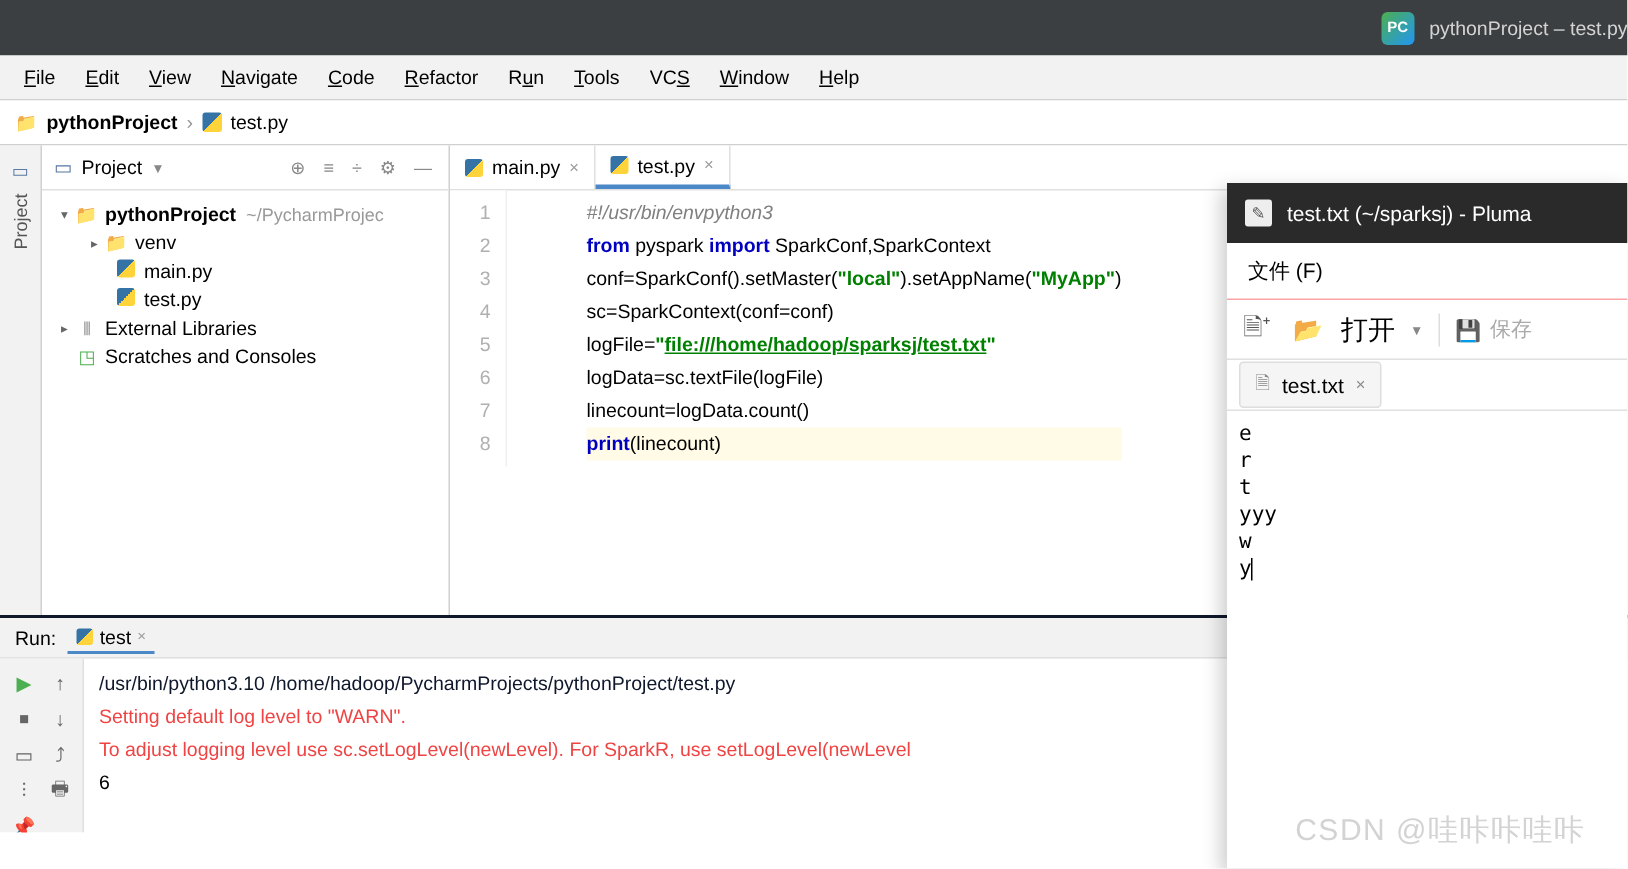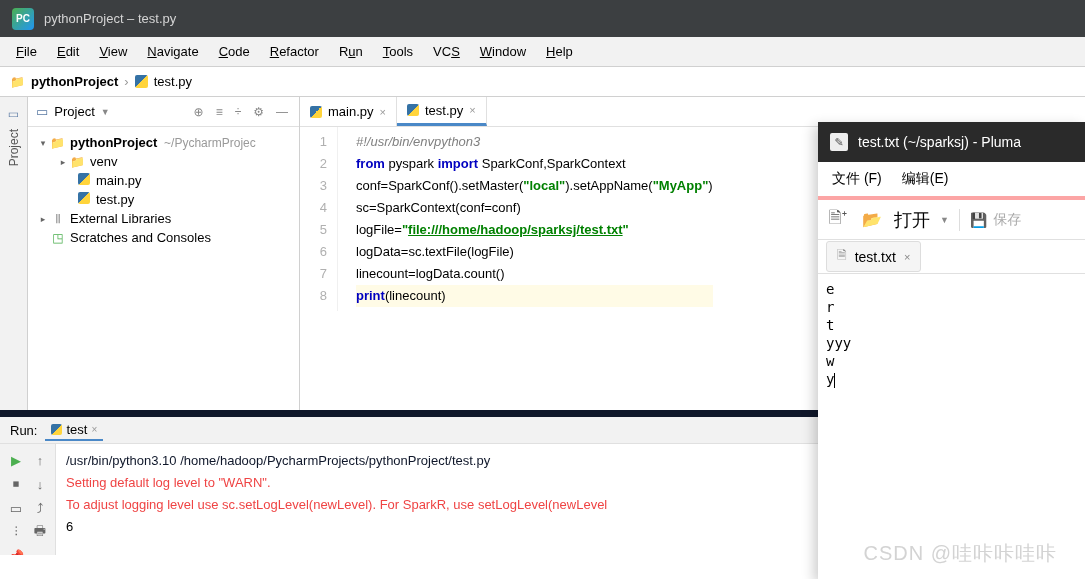--- a/index.html
+++ b/index.html
@@ -5,7 +5,7 @@
 * { margin: 0; padding: 0; box-sizing: border-box; font-family: -apple-system, BlinkMacSystemFont, "Segoe UI", sans-serif; }
 body { width: 1085px; height: 579px; background: #fff; position: relative; overflow: hidden; font-size: 13px; color: #000; }
 
-.titlebar { height: 37px; background: #3c3f41; display: flex; align-items: center; padding: 0 12px; color: #d4d4d4; }
+.titlebar { height: 37px; background: #3c3f41; display: flex; align-items: center; padding: 0 0; color: #d4d4d4; justify-content: flex-end; }
 .titlebar .icon { width: 22px; height: 22px; margin-right: 10px; background: linear-gradient(135deg,#4caf50,#2196f3); border-radius: 4px; display: flex; align-items: center; justify-content: center; font-size: 10px; font-weight: bold; color: #fff; }
 .titlebar .title { font-size: 13px; }
 

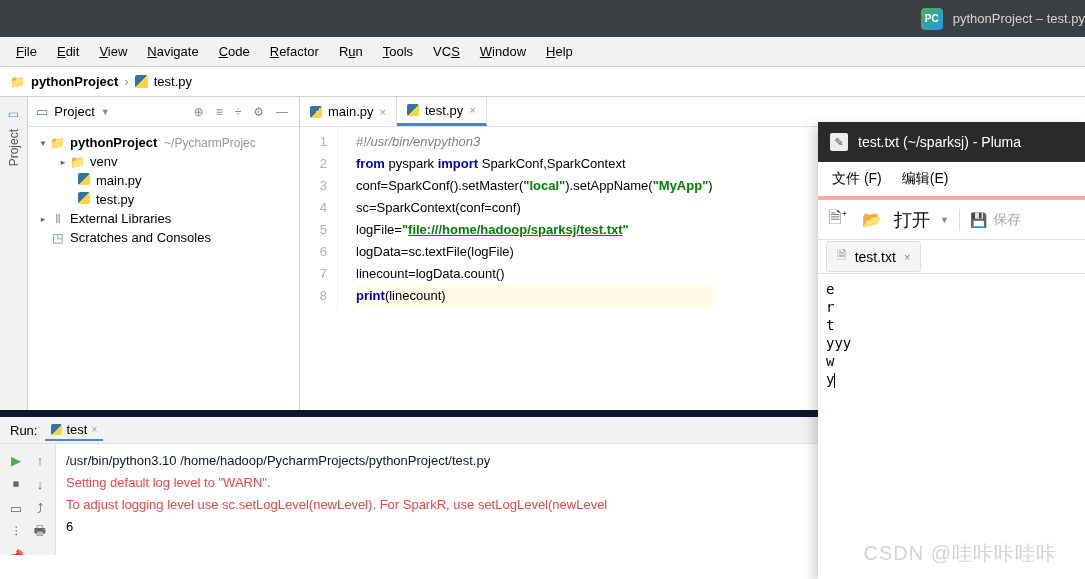--- a/index.html
+++ b/index.html
@@ -56,7 +56,7 @@
 .gutter { width: 38px; text-align: right; color: #b0b0b0; padding: 4px 10px 4px 0; background: #fff; border-right: 1px solid #f0f0f0; user-select: none; }
 .gutter div { height: 22px; }
 .lines { padding: 4px 0 4px 18px; white-space: pre; }
-.lines .ln { height: 22px; }
+.lines .ln { height: 22px; margin-left: 35px; }
 .lines .ln.cur { background: #fffbe6; }
 .c-comment { color: #808080; font-style: italic; }
 .c-kw { color: #0000c0; font-weight: bold; }

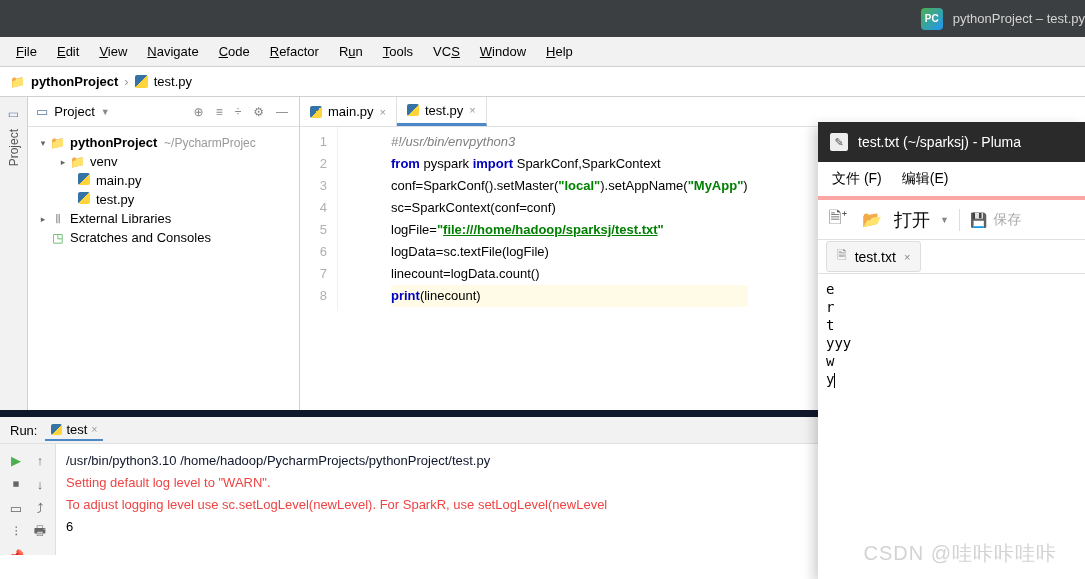--- a/index.html
+++ b/index.html
@@ -82,7 +82,7 @@
 .pluma { position: absolute; top: 122px; right: 0; width: 267px; height: 457px; background: #fff; box-shadow: -4px 4px 12px rgba(0,0,0,0.2); display: flex; flex-direction: column; font-size: 14px; }
 .pluma-titlebar { height: 40px; background: #2a2a2a; color: #fff; display: flex; align-items: center; padding: 0 12px; gap: 10px; }
 .pluma-titlebar .ic { width: 18px; height: 18px; background: #eee; border-radius: 2px; display: flex; align-items: center; justify-content: center; color: #555; font-size: 11px; }
-.pluma-menubar { height: 38px; display: flex; align-items: center; border-bottom: 4px solid #fca5a5; padding: 0 4px; }
+.pluma-menubar { height: 38px; display: flex; align-items: center; border-bottom: 1px solid #fca5a5; padding: 0 4px; }
 .pluma-menubar .mi { padding: 6px 10px; font-size: 14px; cursor: pointer; }
 .pluma-toolbar { height: 40px; display: flex; align-items: center; padding: 0 8px; gap: 10px; border-bottom: 1px solid #e0e0e0; }
 .pluma-toolbar .btn { width: 24px; height: 24px; display: flex; align-items: center; justify-content: center; color: #555; cursor: pointer; font-size: 16px; }

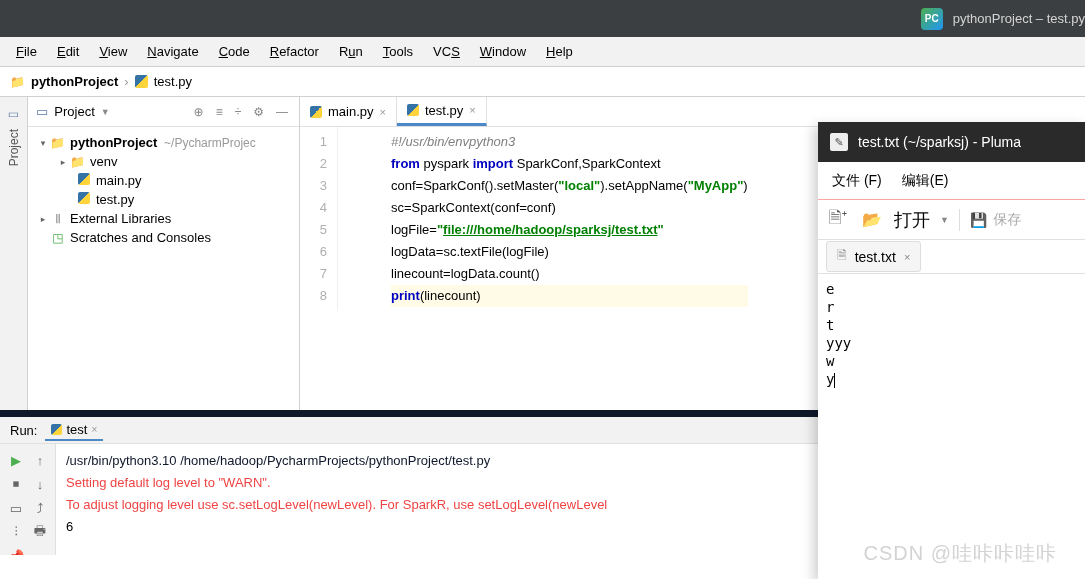--- a/index.html
+++ b/index.html
@@ -242,7 +242,6 @@
   </div>
   <div class="pluma-menubar" id="pluma-menubar">
       <div class="mi">文件 (F)</div>
-      <div class="mi">编辑(E)</div>
     </div>
   <div class="pluma-toolbar">
     <span class="btn">🗎⁺</span>

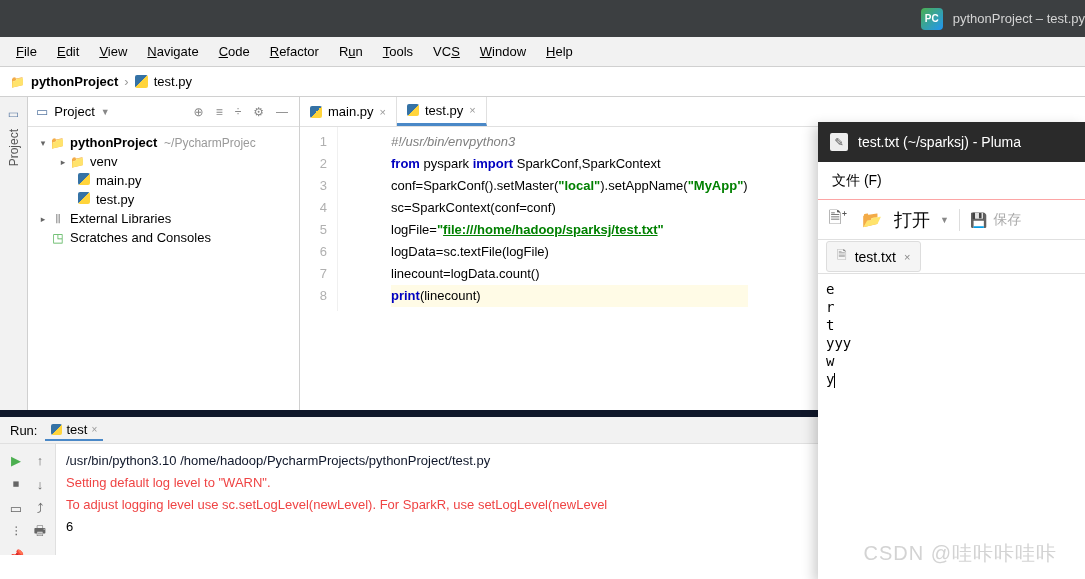--- a/index.html
+++ b/index.html
@@ -64,7 +64,7 @@
 .c-str .u { text-decoration: underline; }
 .c-fn { color: #000; }
 
-.run { border-top: 7px solid #0f172a; display: flex; flex-direction: column; height: 145px; }
+.run { border-top: 2px solid #0f172a; display: flex; flex-direction: column; height: 145px; }
 .run-header { height: 27px; background: #f2f2f2; border-bottom: 1px solid #e0e0e0; display: flex; align-items: center; padding: 0 10px; gap: 8px; }
 .run-header .lbl { font-size: 13px; }
 .run-header .config { display: flex; align-items: center; gap: 4px; padding: 2px 6px; border-bottom: 2px solid #4a88c7; justify-content: space-between; }

